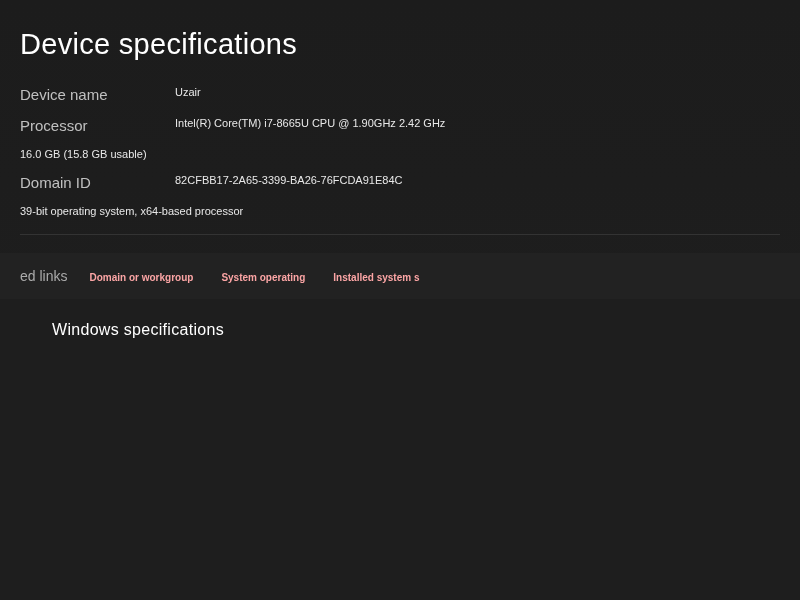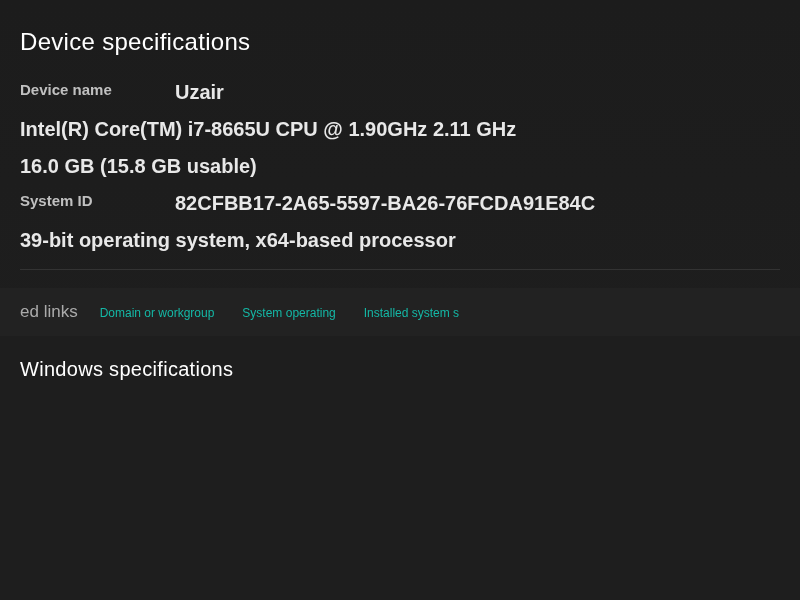--- a/index.html
+++ b/index.html
@@ -26,7 +26,7 @@
     }
 
     .section-title {
-      font-size: 24px;
+      font-size: 29px;
       font-weight: 300;
       color: #ffffff;
       padding: 28px 20px 18px 20px;

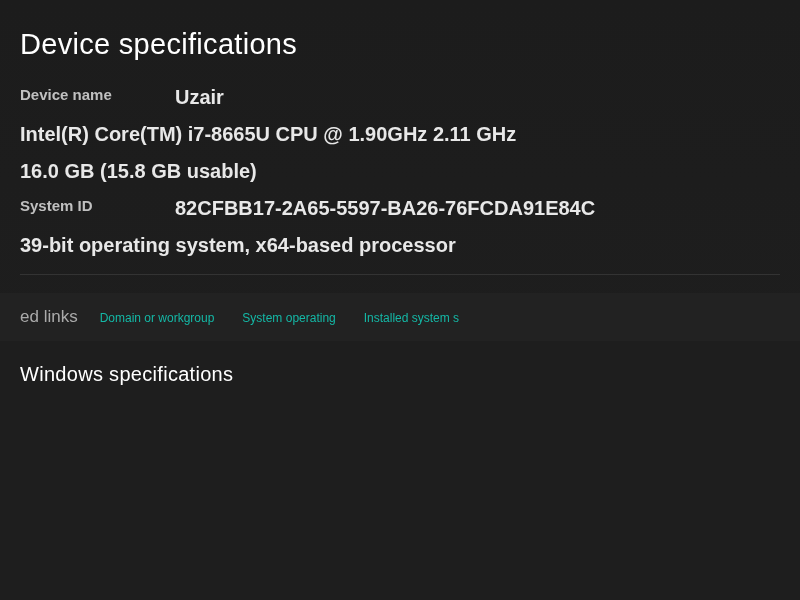--- a/index.html
+++ b/index.html
@@ -52,7 +52,7 @@
       color: #c0c0c0;
       min-width: 155px;
       flex-shrink: 0;
-      font-weight: 700;
+      font-weight: 400;
     }
 
     .spec-value {

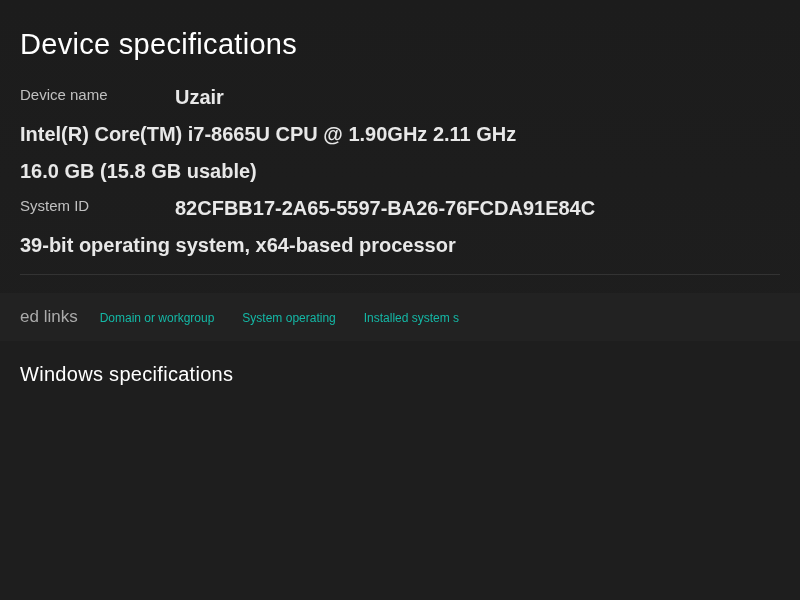--- a/index.html
+++ b/index.html
@@ -56,9 +56,9 @@
     }
 
     .spec-value {
-      font-size: 20px;
+      font-size: 11px;
       color: #e8e8e8;
-      font-weight: 700;
+      font-weight: 400;
       flex: 1;
     }
 

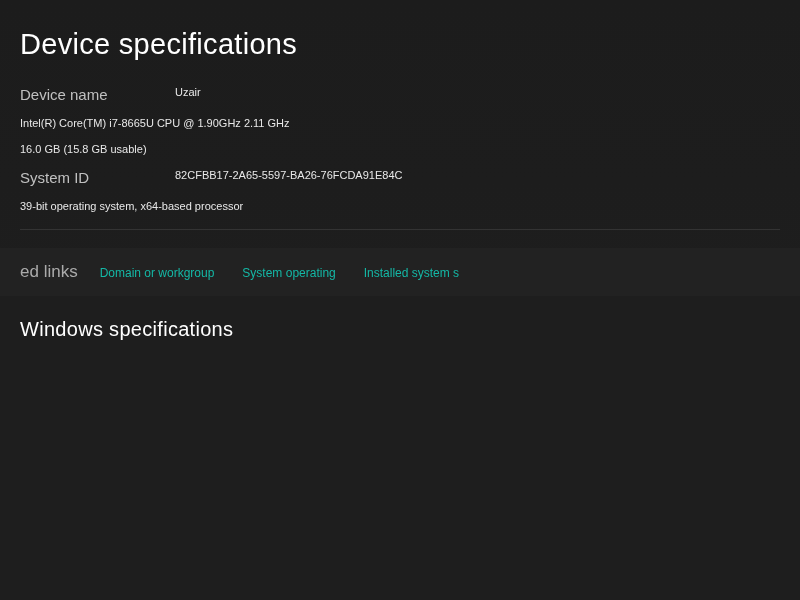--- a/index.html
+++ b/index.html
@@ -118,6 +118,7 @@
         <span class="spec-value">Uzair</span>
       </div>
       <div class="spec-row">
+        <span class="spec-label">Processor</span>
         <span class="spec-value">Intel(R) Core(TM) i7-8665U CPU @ 1.90GHz   2.11 GHz</span>
       </div>
       <div class="spec-row">

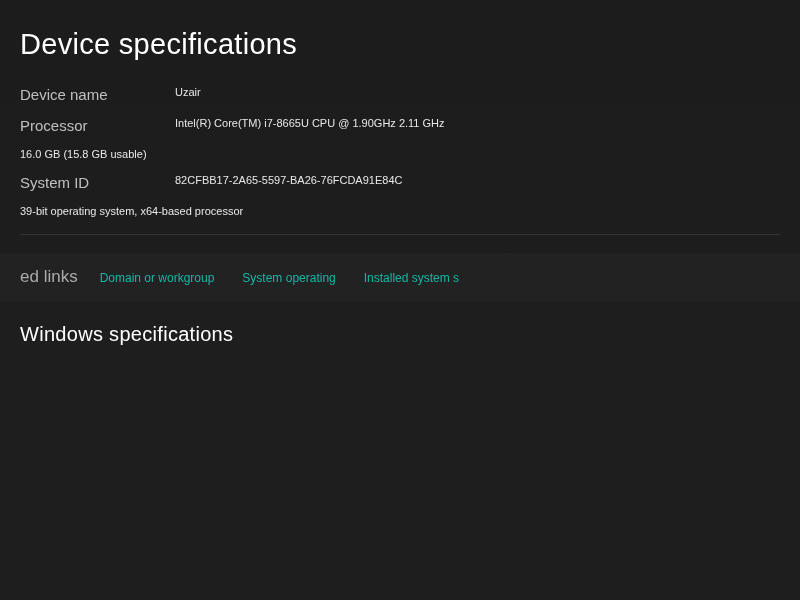--- a/index.html
+++ b/index.html
@@ -119,7 +119,7 @@
       </div>
       <div class="spec-row">
         <span class="spec-label">Processor</span>
-        <span class="spec-value">Intel(R) Core(TM) i7-8665U CPU @ 1.90GHz   2.11 GHz</span>
+        <span class="spec-value">Intel(R) Core(TM) i7-8665U CPU @ 1.90GHz   2.42 GHz</span>
       </div>
       <div class="spec-row">
         <span class="spec-value">16.0 GB (15.8 GB usable)</span>

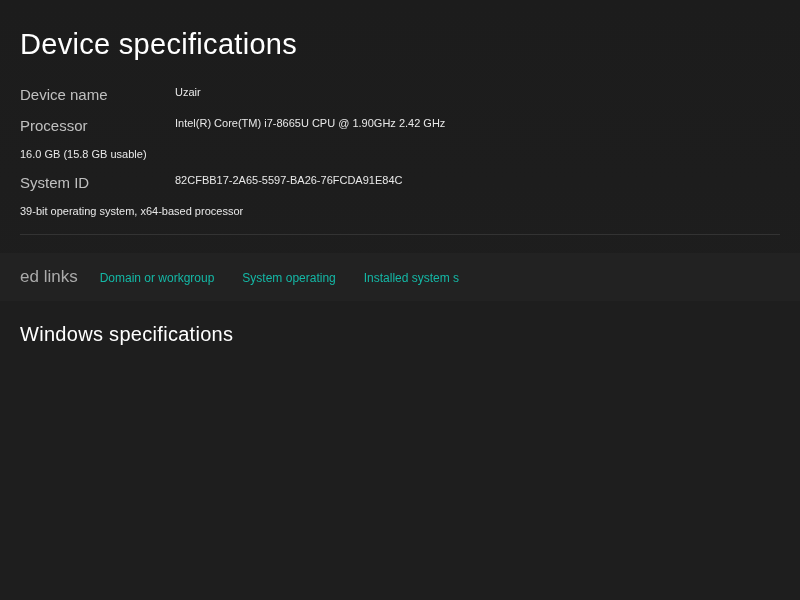--- a/index.html
+++ b/index.html
@@ -125,7 +125,7 @@
         <span class="spec-value">16.0 GB (15.8 GB usable)</span>
       </div>
       <div class="spec-row">
-        <span class="spec-label">System ID</span>
+        <span class="spec-label">Domain ID</span>
         <span class="spec-value">82CFBB17-2A65-5597-BA26-76FCDA91E84C</span>
       </div>
       <div class="spec-row">

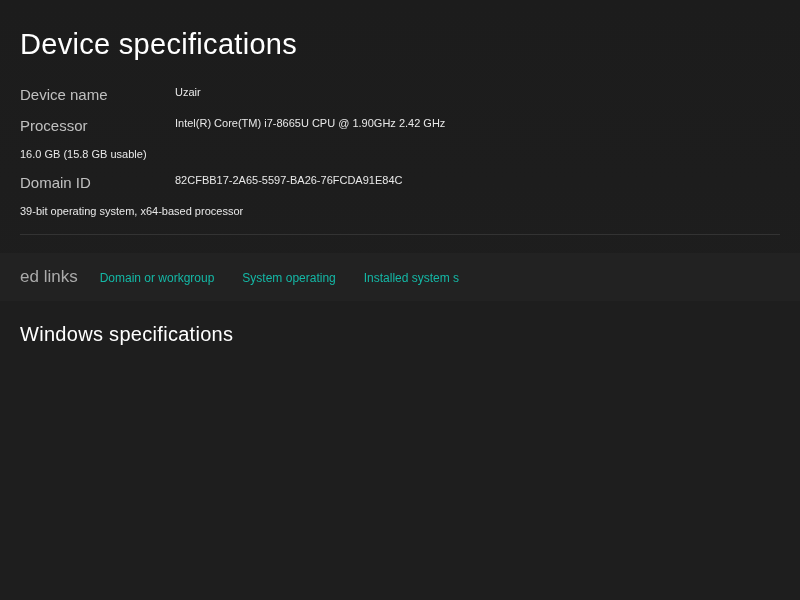--- a/index.html
+++ b/index.html
@@ -126,7 +126,7 @@
       </div>
       <div class="spec-row">
         <span class="spec-label">Domain ID</span>
-        <span class="spec-value">82CFBB17-2A65-5597-BA26-76FCDA91E84C</span>
+        <span class="spec-value">82CFBB17-2A65-3399-BA26-76FCDA91E84C</span>
       </div>
       <div class="spec-row">
         <span class="spec-value">39-bit operating system, x64-based processor</span>

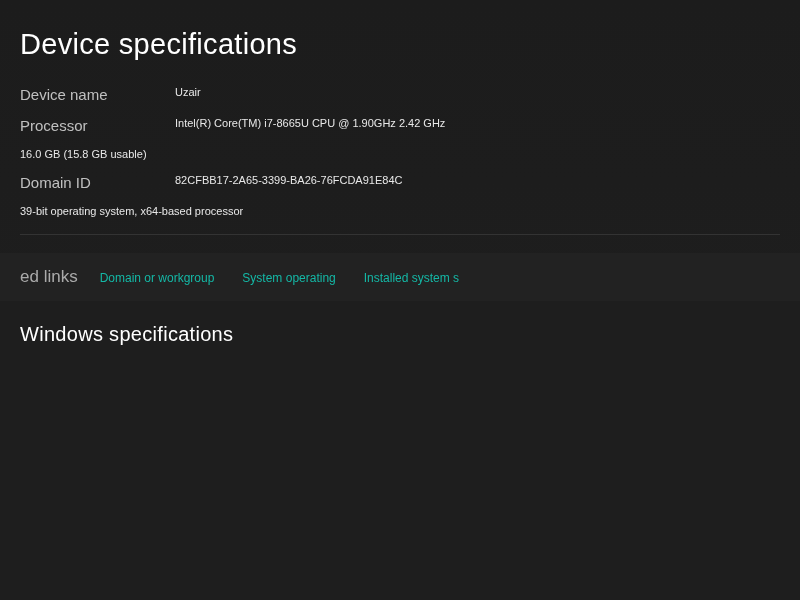--- a/index.html
+++ b/index.html
@@ -78,7 +78,7 @@
     }
 
     .related-links-label {
-      font-size: 17px;
+      font-size: 14px;
       color: #aaaaaa;
       margin-right: 22px;
     }

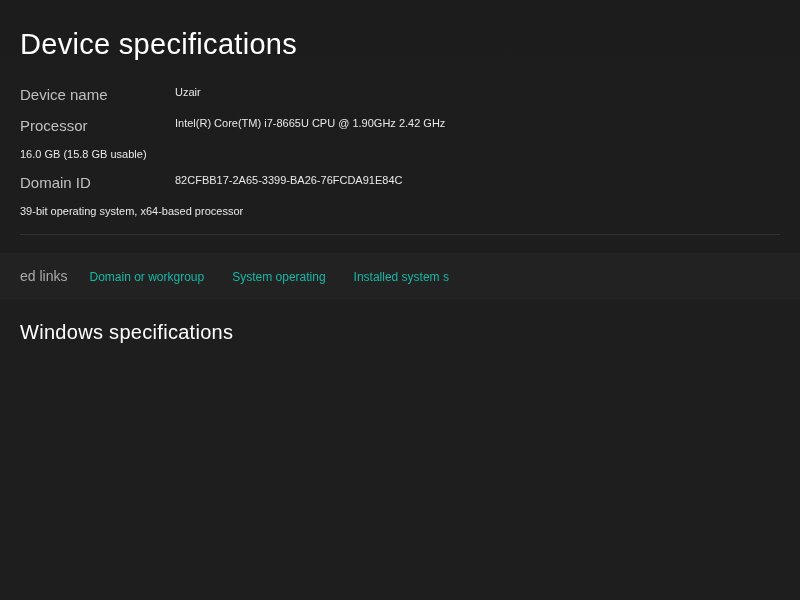--- a/index.html
+++ b/index.html
@@ -84,11 +84,12 @@
     }
 
     .link-item {
-      font-size: 12px;
-      color: #14b8a6;
+      font-size: 10px;
+      color: #fca5a5;
       margin-right: 28px;
       cursor: pointer;
       text-decoration: none;
+      font-weight: bold;
     }
 
     .bottom-section-title {

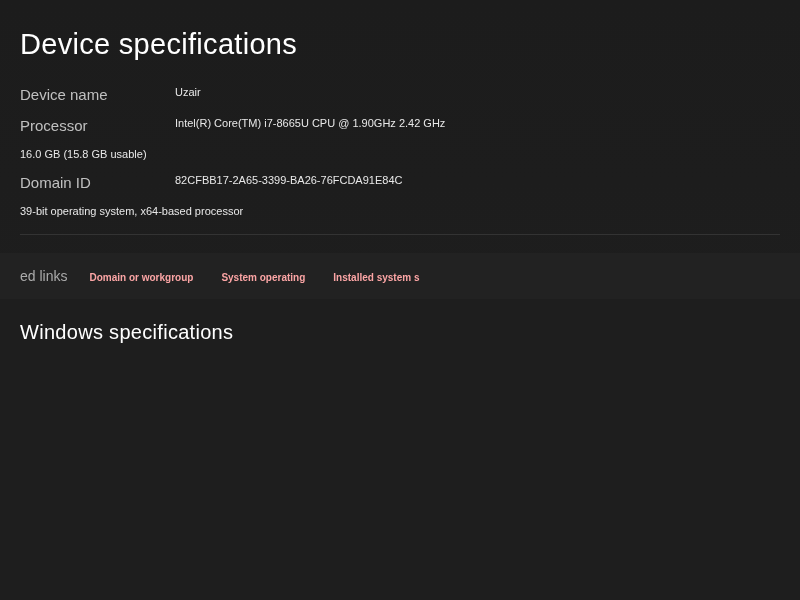--- a/index.html
+++ b/index.html
@@ -93,11 +93,12 @@
     }
 
     .bottom-section-title {
-      font-size: 20px;
+      font-size: 16px;
       font-weight: 300;
       color: #ffffff;
       padding: 22px 20px 10px 20px;
       letter-spacing: 0.3px;
+      margin-left: 32px;
     }
 
     .bottom-spacer {

